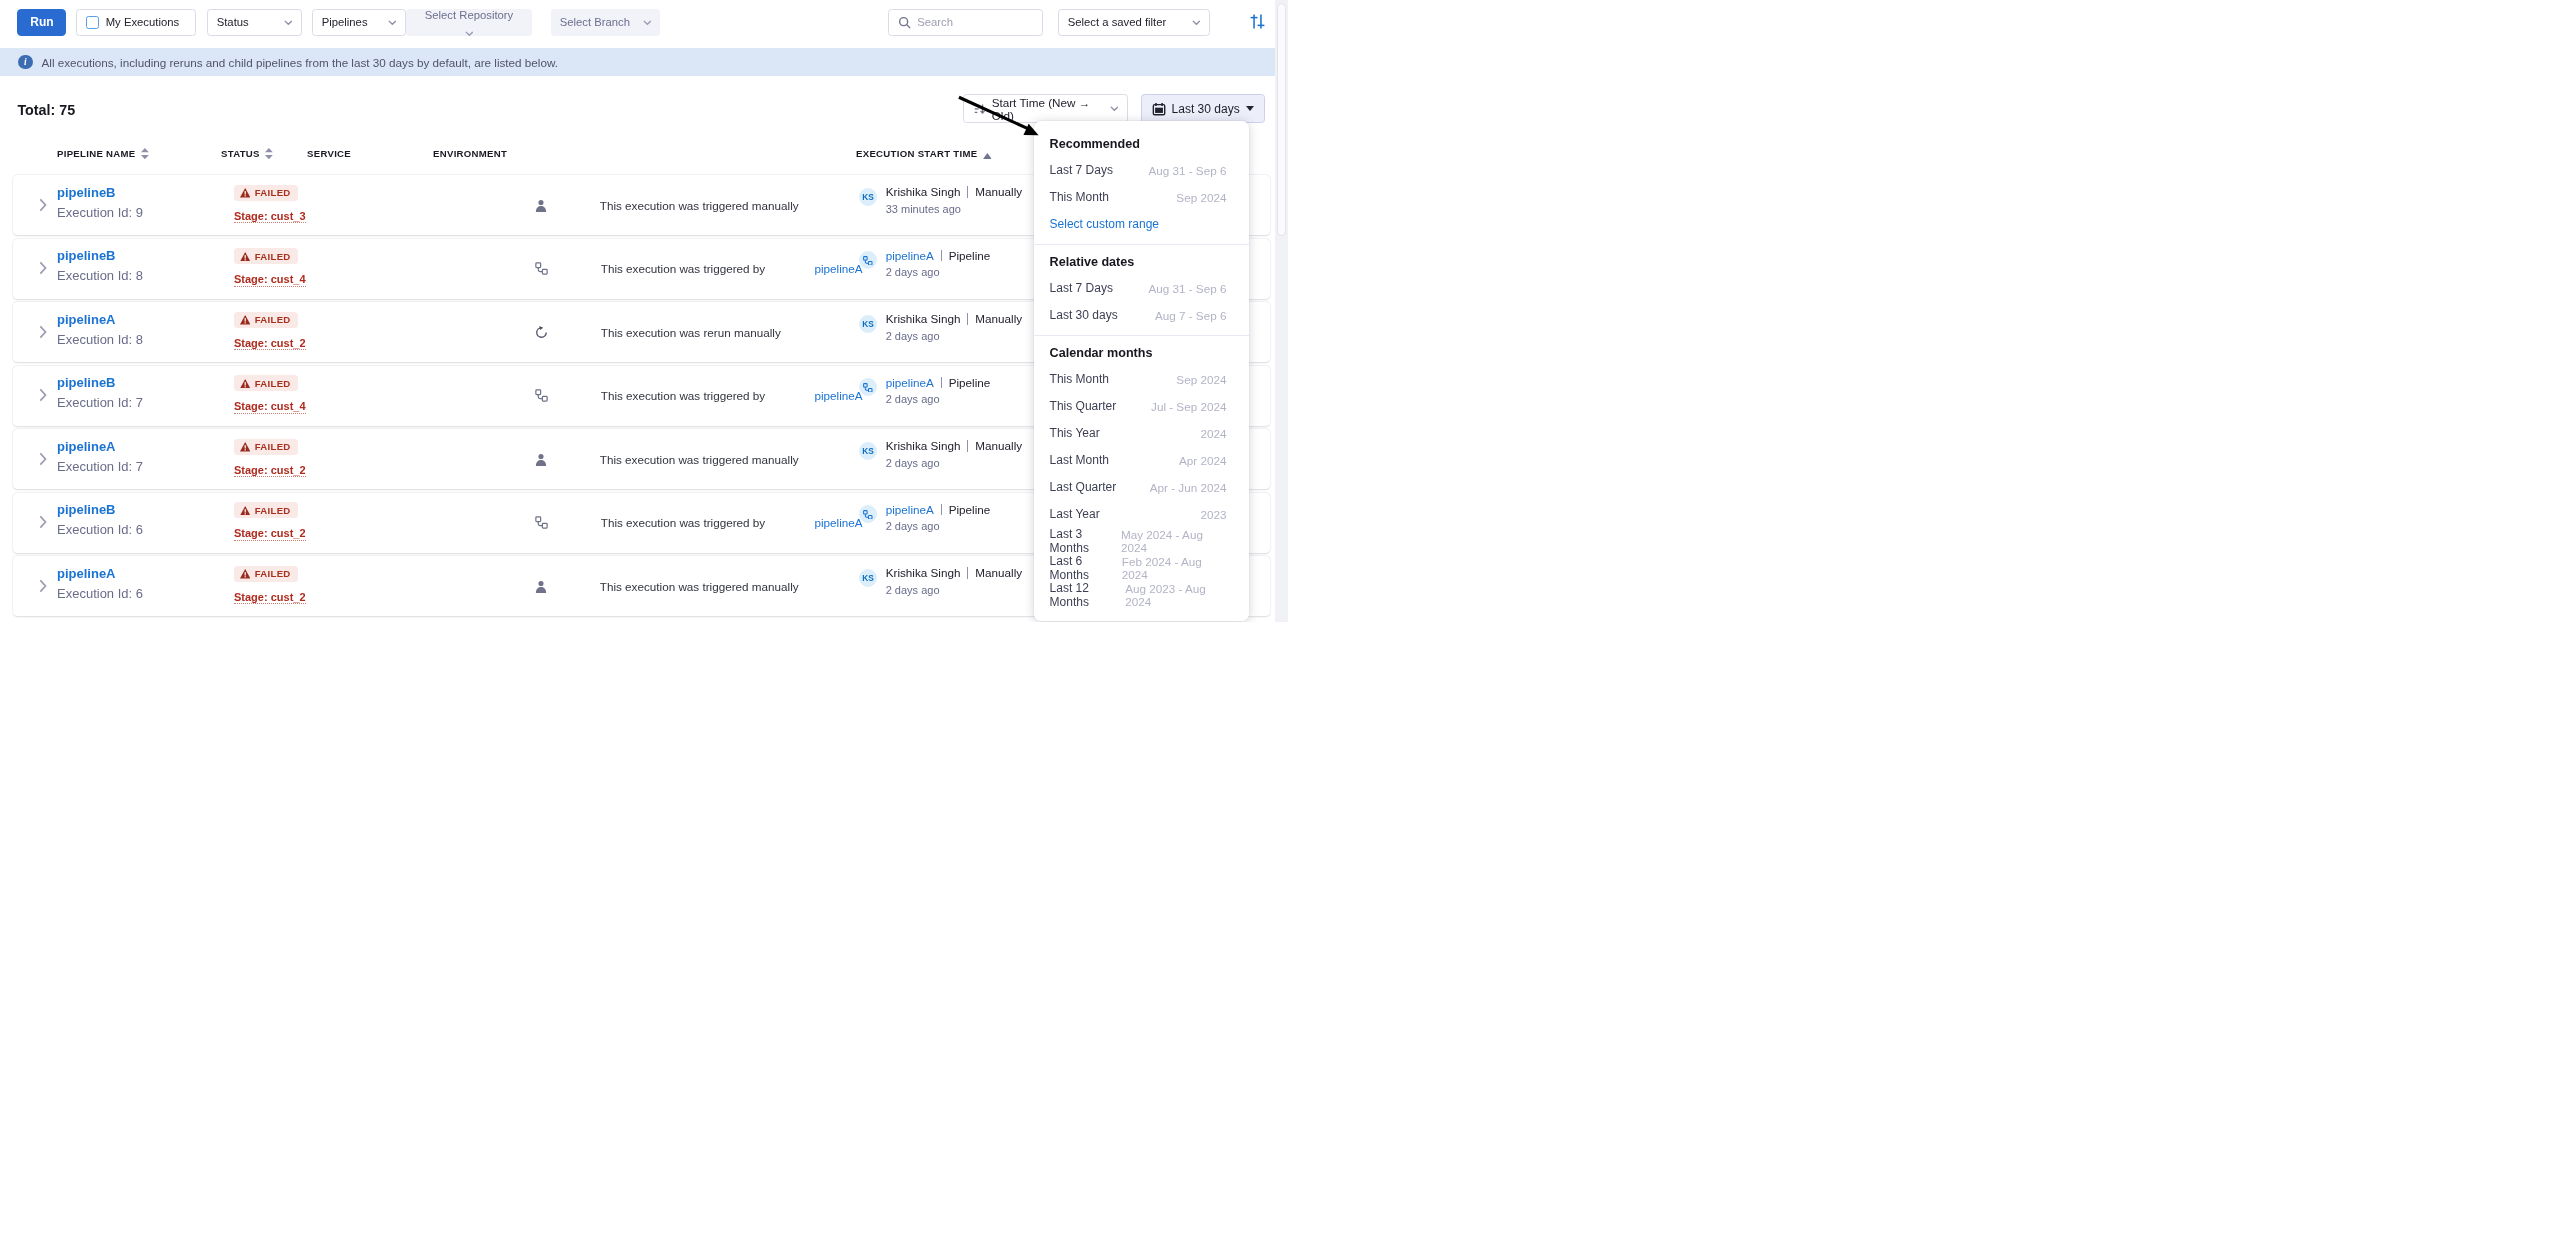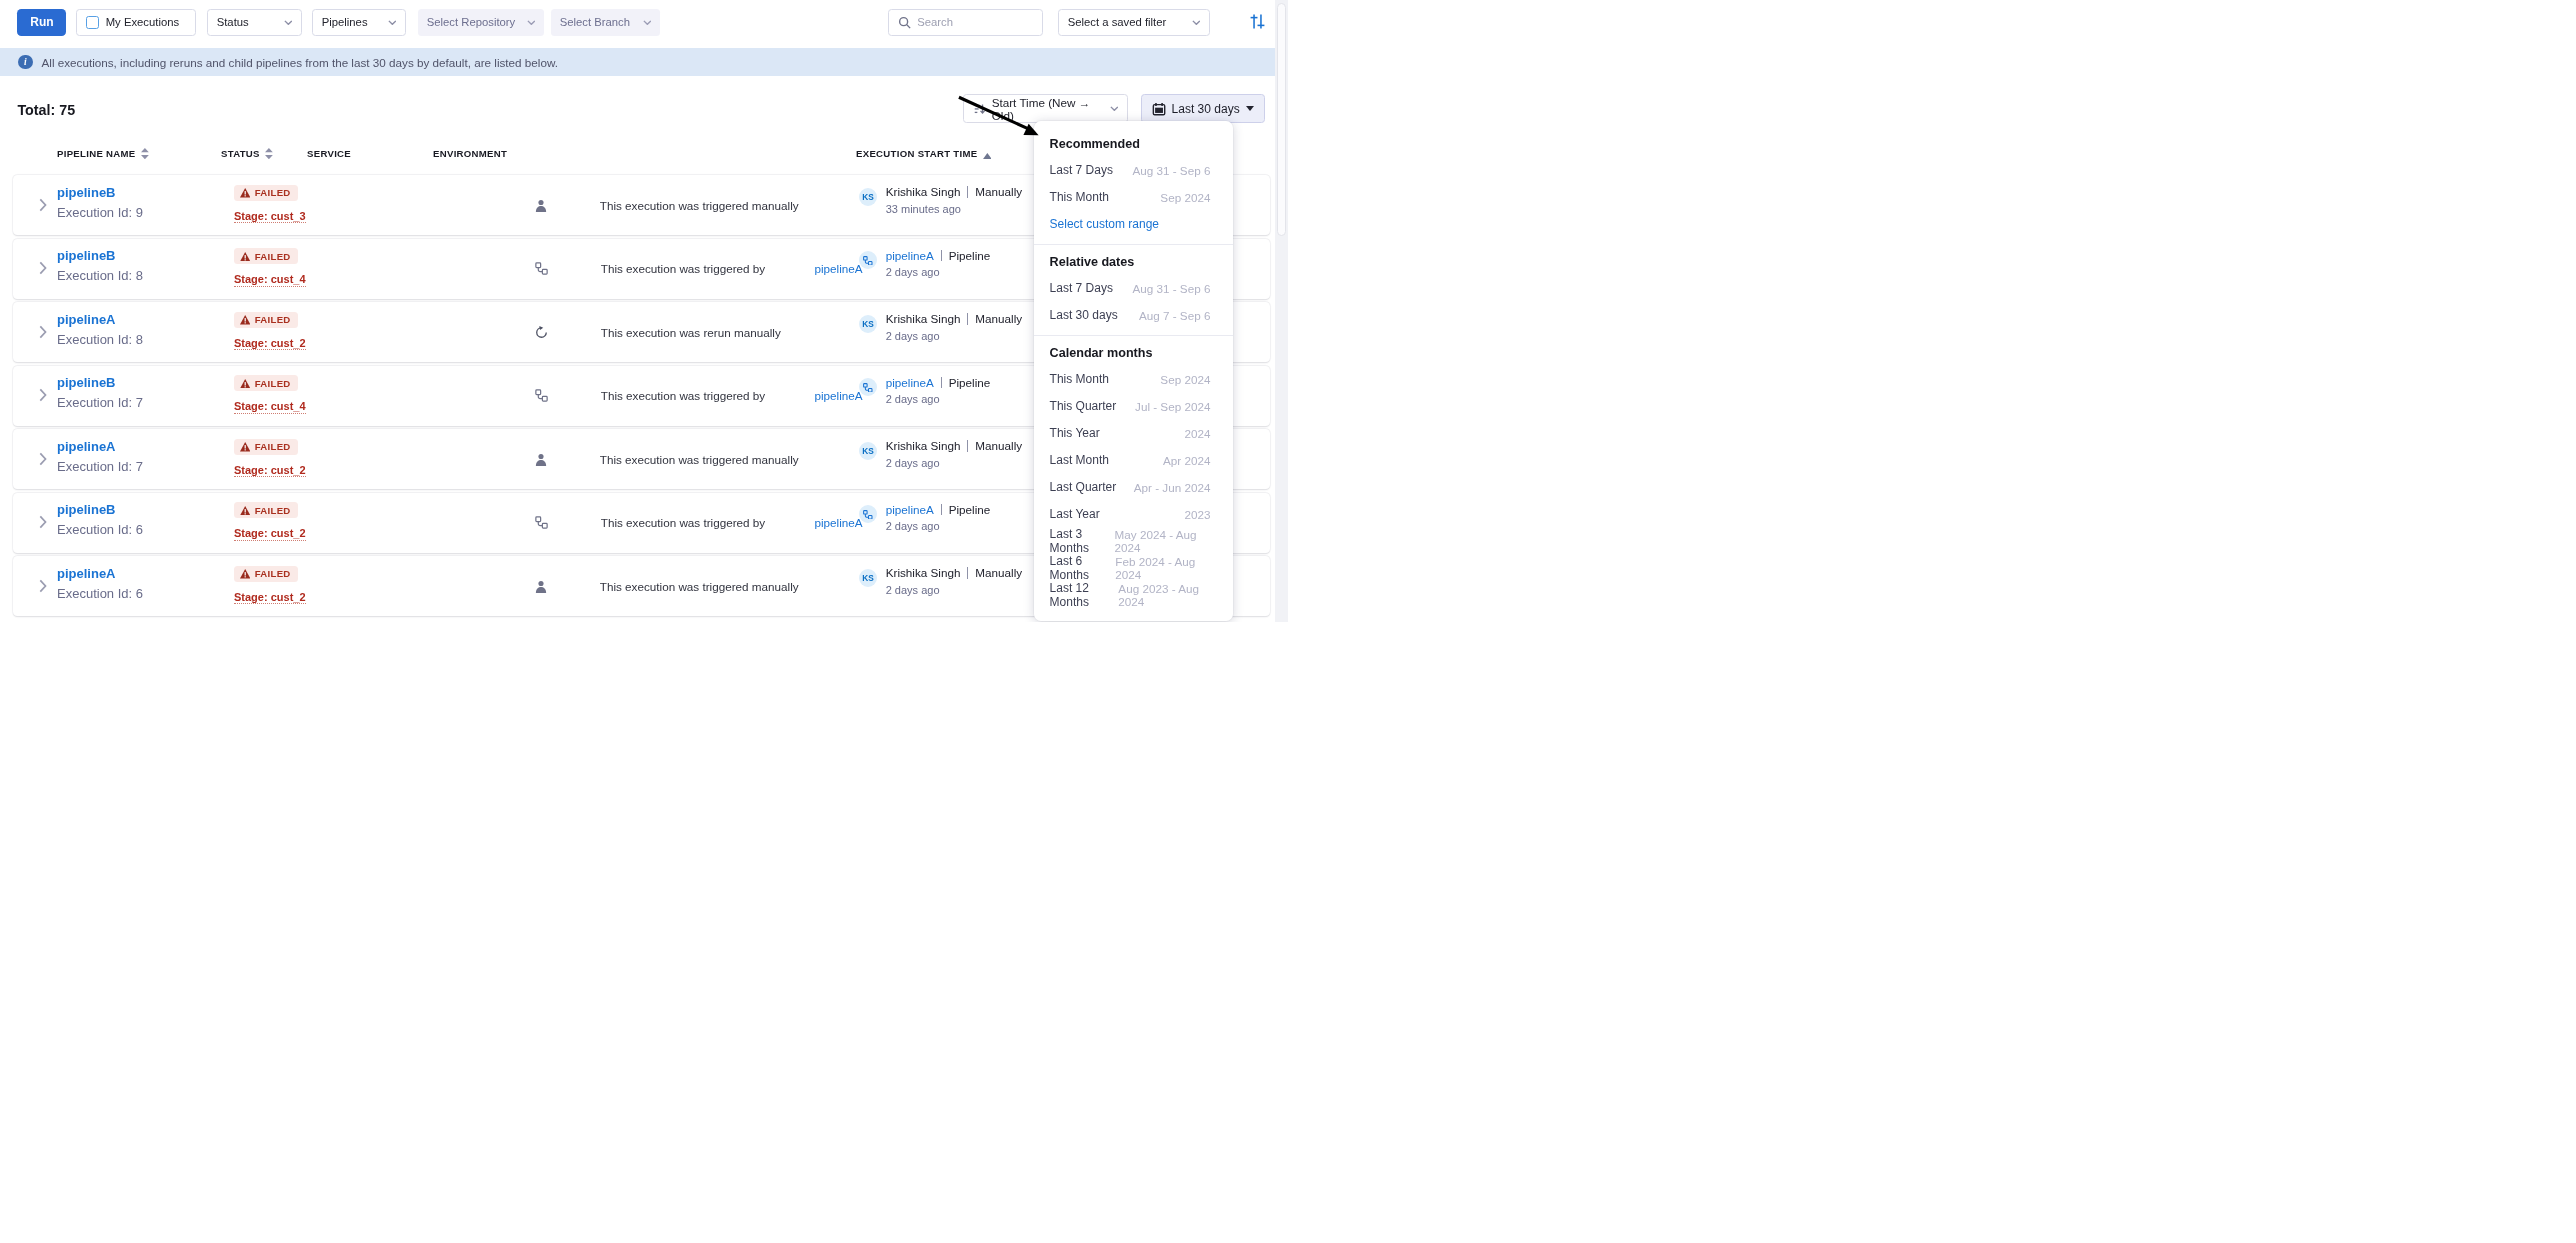--- a/index.html
+++ b/index.html
@@ -23,7 +23,7 @@
   .dd-status { left:207px; width:95px; }
   .dd-pipelines { left:312px; width:94px; }
   .soft { border:none; background:#f2f2f9; color:#6d6f8f; }
-  .dd-repo { left:418px; width:126px; }
+  .dd-repo { left:406px; width:126px;flex-direction:column; }
   .dd-branch { left:551px; width:109px; }
   .search-box { left:888px; width:155px; justify-content:center; gap:6px;padding-left:6px; }
   .search-box input { border:none; outline:none; width:113px; font-size:11.3px;

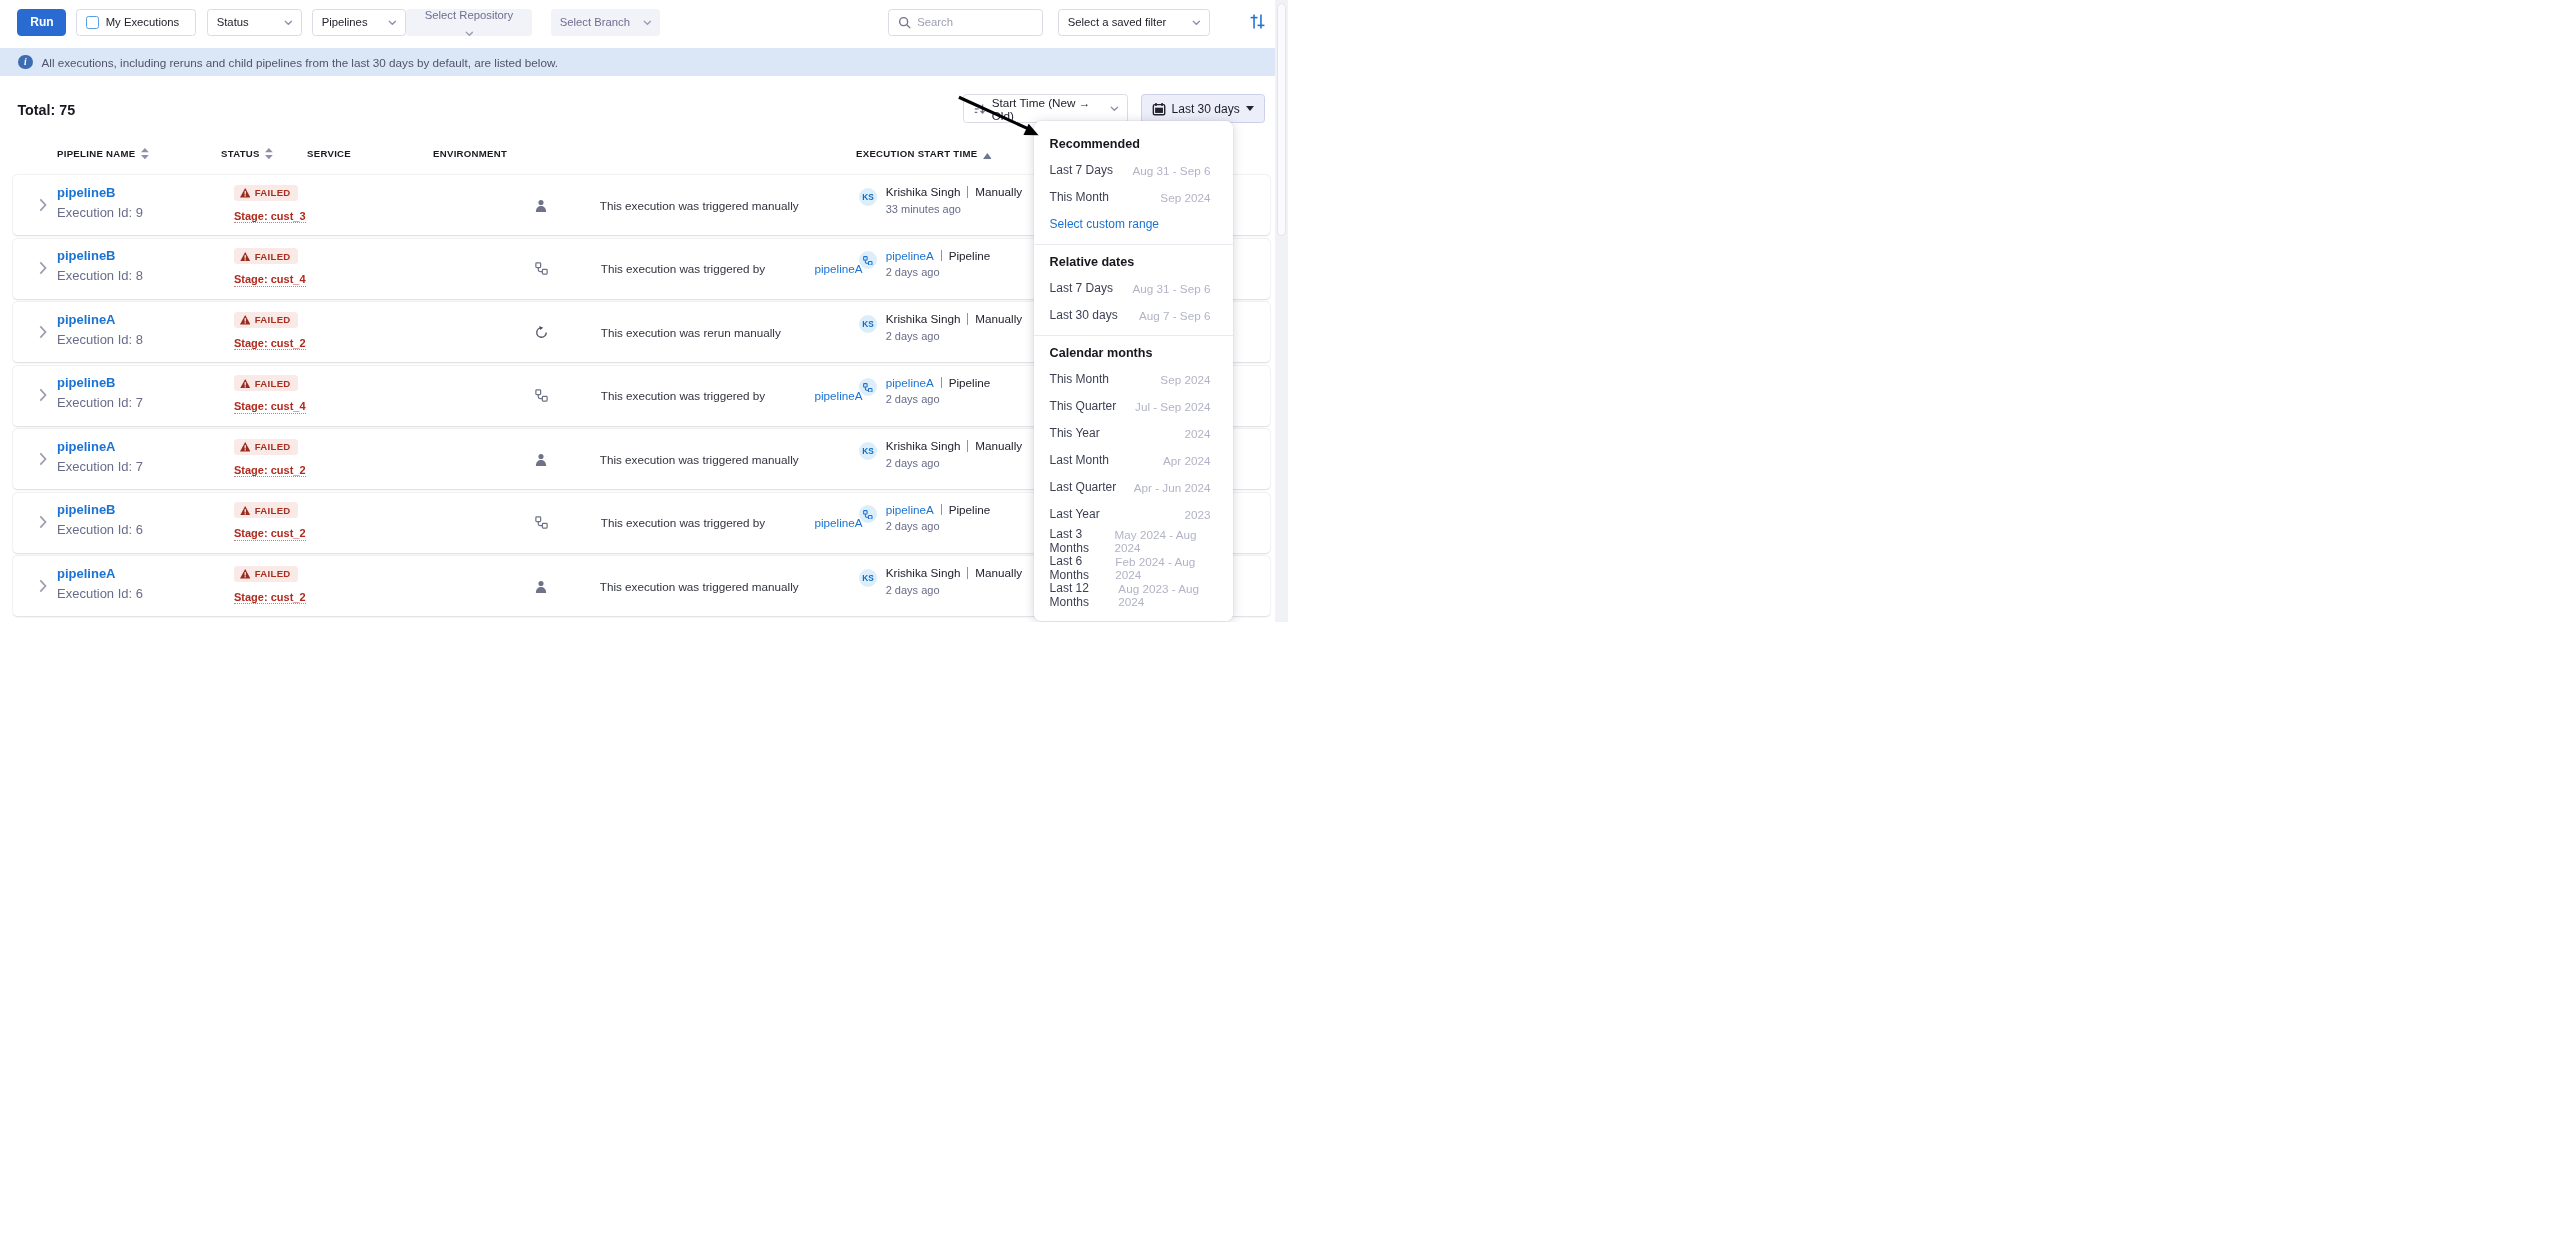--- a/index.html
+++ b/index.html
@@ -82,7 +82,7 @@
   .sep { display:inline-block; width:0.9px; height:11.3px; background:#8f92a8; margin:0 7px; }
   .start-time { font-size:11px; color:#696c8a; margin-top:4.3px; }
   
-  .panel { position:absolute; left:1034px; top:121px; width:199px; background:#fff; border-radius:7px;
+  .panel { position:absolute; left:1034px; top:121px; width:215px; background:#fff; border-radius:7px;
            box-shadow:0 1.7px 10.4px rgba(40,45,80,.20), 0 0 0 0.9px rgba(40,45,80,.04);
            padding:11.3px 0 12px; z-index:5; }
   .p-header { padding:4.3px 15.6px 6px; font-size:12.6px; font-weight:bold; color:#17181f; }

